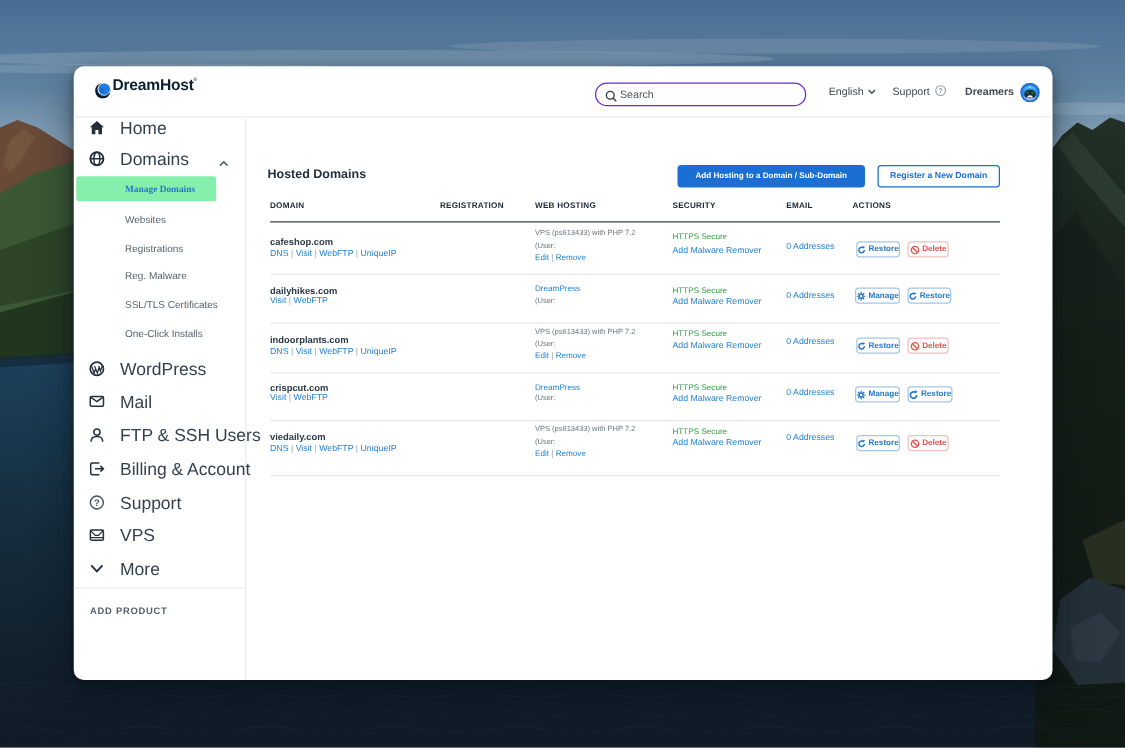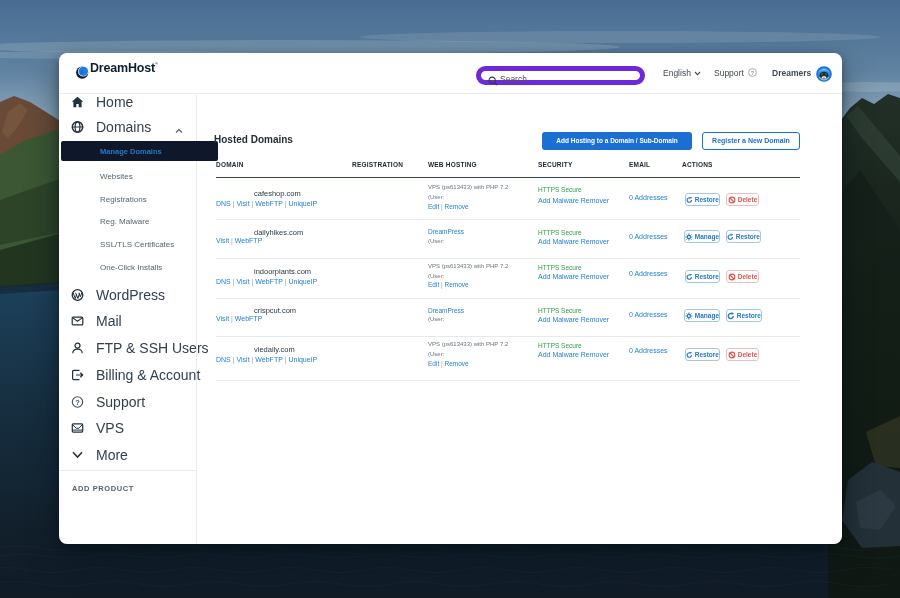--- a/index.html
+++ b/index.html
@@ -16,7 +16,7 @@
     color:#0c2032; letter-spacing:-0.2px; }
   .reg { font-size:4px; vertical-align:7px; color:#44515e; }
   .search { position:absolute; left:417px; top:13px; width:169px; height:19px;
-    border:5px solid #6d28d9; border-radius:10px; color:#4a545c; font-size:8.5px;
+    border:1px solid #6d28d9; border-radius:10px; color:#4a545c; font-size:8.5px;
     line-height:17px; padding-left:19px; }
   .sicon { position:absolute; left:7px; top:4.5px; }
   .hright { position:absolute; top:0; height:55px; font-size:8.5px; color:#3f4850; }

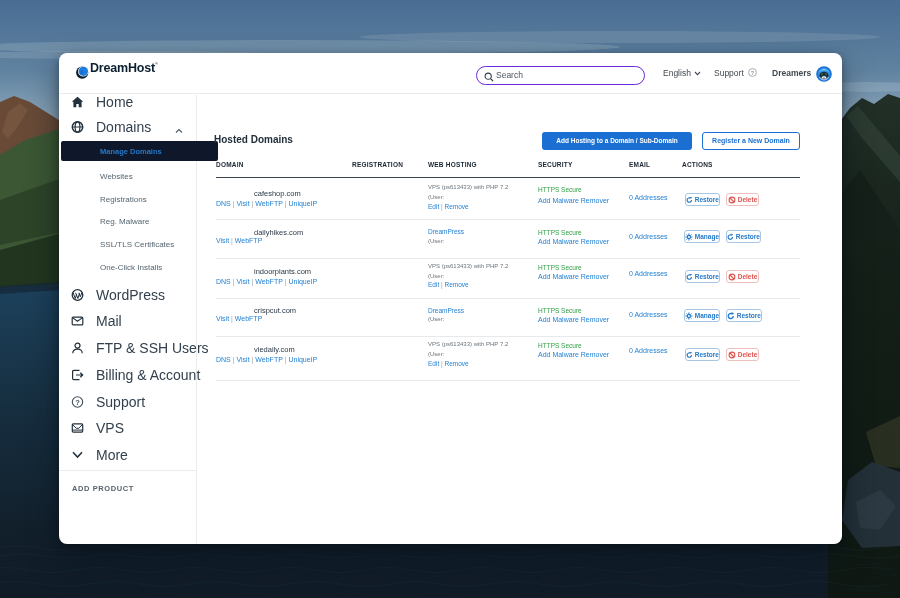--- a/index.html
+++ b/index.html
@@ -28,7 +28,7 @@
     font-size:14px; color:#33414e; white-space:nowrap; }
   .sub { position:absolute; left:41px; transform:translateY(-50%);
     font-size:8px; color:#55646f; white-space:nowrap; }
-  .active { position:absolute; left:2px; top:46px; width:157px; height:20px; background:#0f172a; border-radius:2px; }
+  .active { position:absolute; left:2px; top:46px; width:112px; height:20px; background:#86efac; border-radius:2px;font-family:Liberation Serif, serif; }
   .active .t { position:absolute; left:39px; top:50%; transform:translateY(-50%);
     font-size:7.5px; font-weight:bold; color:#2578c6; }
   .main { position:absolute; left:138px; top:42px; width:645px; height:449px; }

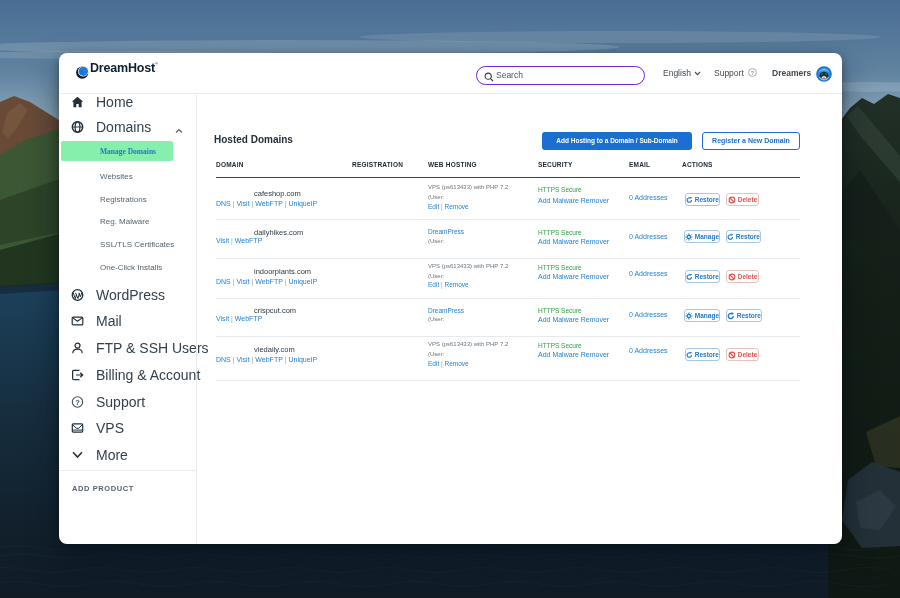--- a/index.html
+++ b/index.html
@@ -41,7 +41,7 @@
   .thead { position:absolute; font-size:6.5px; font-weight:bold; color:#1b2631; letter-spacing:0.2px; }
   .tline { position:absolute; left:19px; top:82px; width:584px; height:0; border-top:1.5px solid #39444e; }
   .sep { position:absolute; left:19px; width:584px; height:0; border-top:1px solid #e7e9eb; }
-  .dom { position:absolute; left:19px; font-size:7.5px; font-weight:normal; color:#2b3945;margin-left:38px; }
+  .dom { position:absolute; left:19px; font-size:7.5px; font-weight:bold; color:#2b3945; }
   .lnk { position:absolute; font-size:7px; color:#2382d4; white-space:nowrap; }
   .lnk .b { color:#9aa6af; }
   .gry { position:absolute; font-size:6px; color:#6b757e; white-space:nowrap; }

